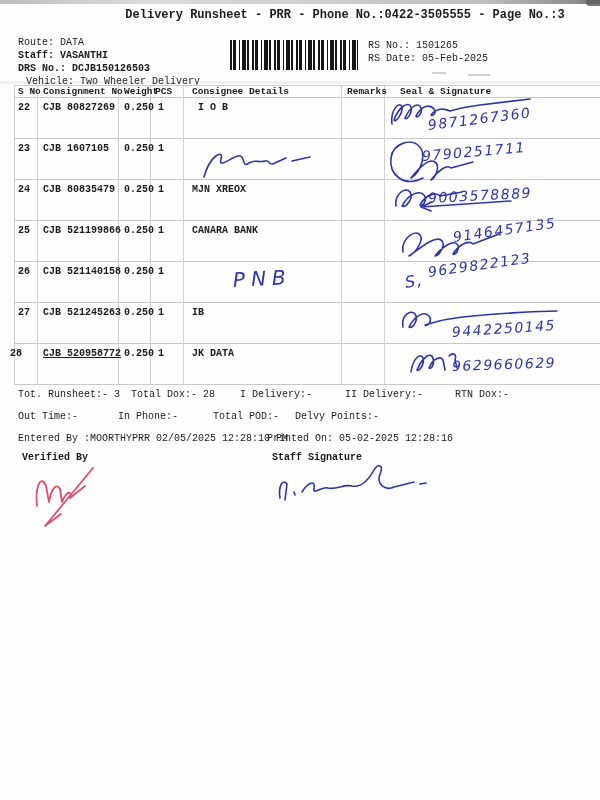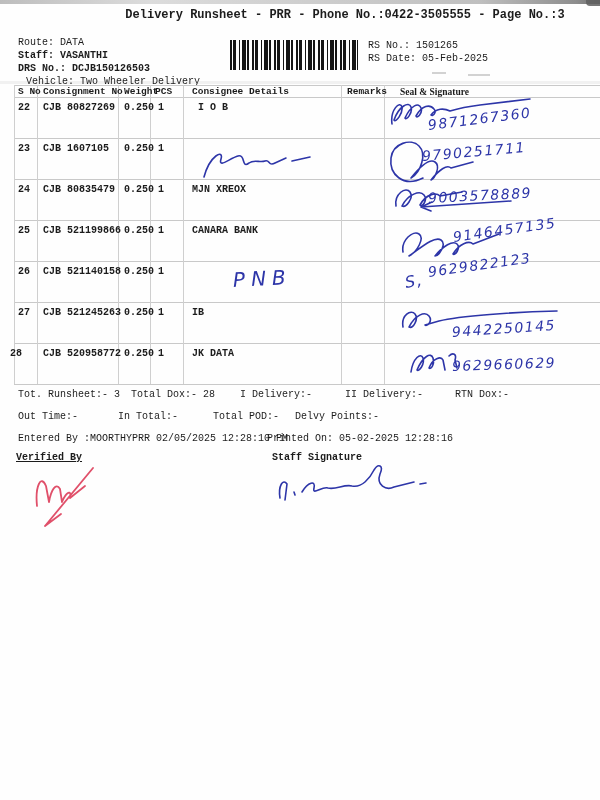--- a/index.html
+++ b/index.html
@@ -88,7 +88,7 @@
   <div class="abs t9 b" style="left:155px;top:87px;">PCS</div>
   <div class="abs t9 b" style="left:192px;top:87px;">Consignee Details</div>
   <div class="abs t9 b" style="left:347px;top:87px;">Remarks</div>
-  <div class="abs t9 b" style="left:400px;top:87px;font-family:Liberation Serif, serif;">Seal &amp; Signature</div>
+  <div class="abs t9 b" style="left:400px;top:87px;">Seal &amp; Signature</div>
 
   <div class="abs t10 b" style="left:18px;top:102px;">22</div>
   <div class="abs t10 b" style="left:43px;top:102px;">CJB 80827269</div>

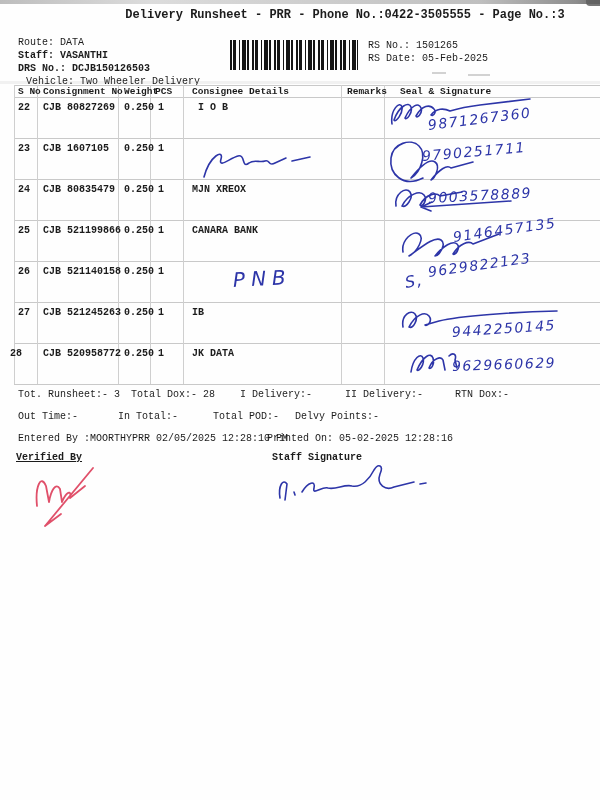--- a/index.html
+++ b/index.html
@@ -125,7 +125,7 @@
   <div class="abs t10 b" style="left:192px;top:307px;">IB</div>
 
   <div class="abs t10 b" style="left:10px;top:348px;">28</div>
-  <div class="abs t10 b" style="left:43px;top:348px;">CJB 520958772</div>
+  <div class="abs t10 b" style="left:43px;top:348px;text-decoration:underline;">CJB 520958772</div>
   <div class="abs t10 b" style="left:124px;top:348px;">0.250</div>
   <div class="abs t10 b" style="left:158px;top:348px;">1</div>
   <div class="abs t10 b" style="left:192px;top:348px;">JK DATA</div>

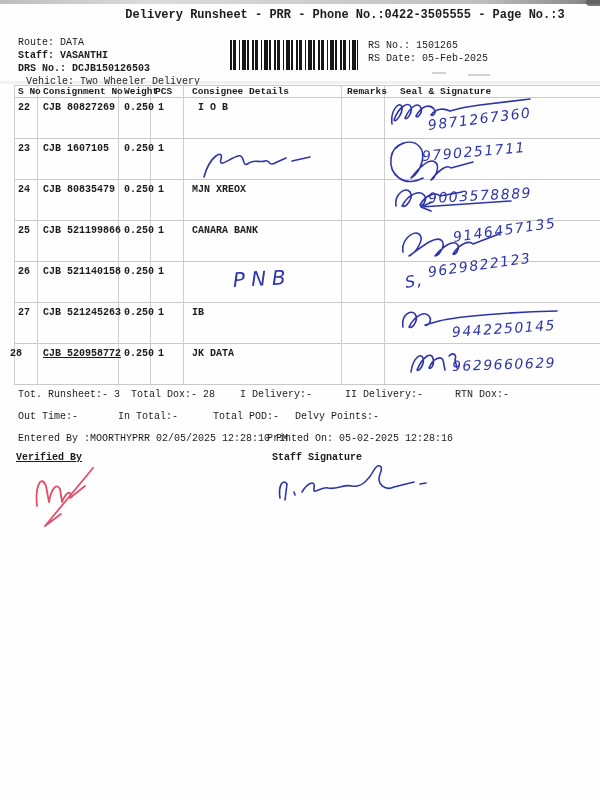--- a/index.html
+++ b/index.html
@@ -193,7 +193,7 @@
   <div class="abs t10" style="left:455px;top:389px;">RTN Dox:-</div>
 
   <div class="abs t10" style="left:18px;top:411px;">Out Time:-</div>
-  <div class="abs t10" style="left:118px;top:411px;">In Total:-</div>
+  <div class="abs t10" style="left:118px;top:411px;">In Phone:-</div>
   <div class="abs t10" style="left:213px;top:411px;">Total POD:-</div>
   <div class="abs t10" style="left:295px;top:411px;">Delvy Points:-</div>
 

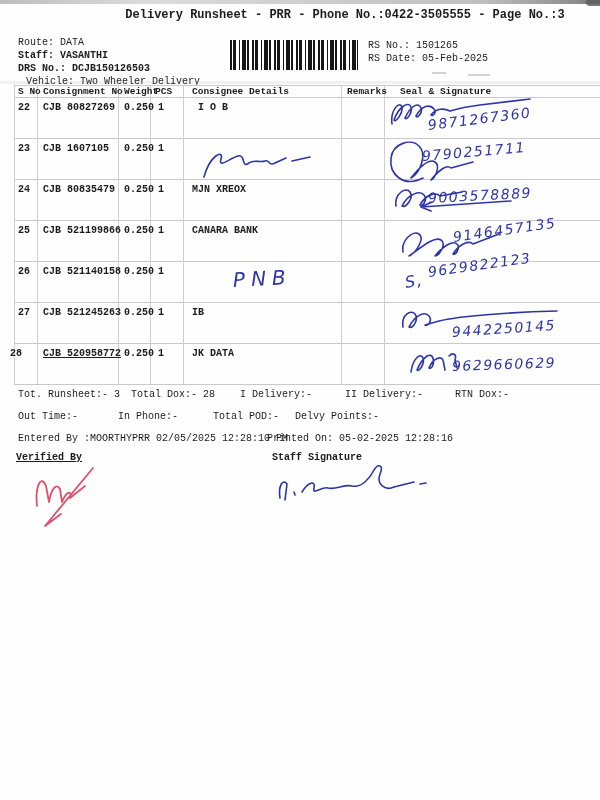--- a/index.html
+++ b/index.html
@@ -200,7 +200,7 @@
   <div class="abs t10" style="left:18px;top:433px;">Entered By :MOORTHYPRR 02/05/2025 12:28:10 PM</div>
   <div class="abs t10" style="left:267px;top:433px;">Printed On: 05-02-2025 12:28:16</div>
 
-  <div class="abs t10 b" style="left:16px;top:452px;text-decoration:underline;">Verified By</div>
+  <div class="abs t10 b" style="left:22px;top:452px;">Verified By</div>
   <div class="abs t10 b" style="left:272px;top:452px;">Staff Signature</div>
 
   <div class="abs sig" style="left:25px;top:458px;">

